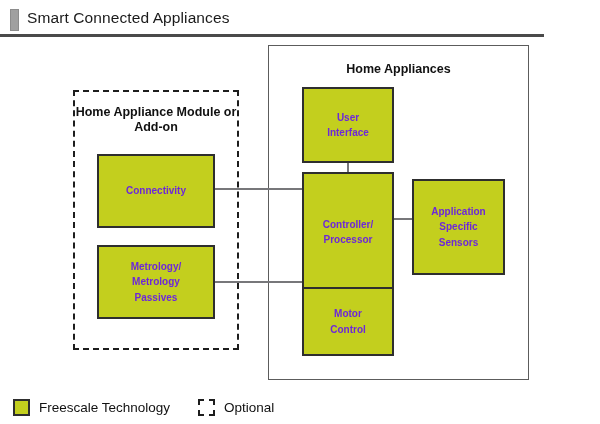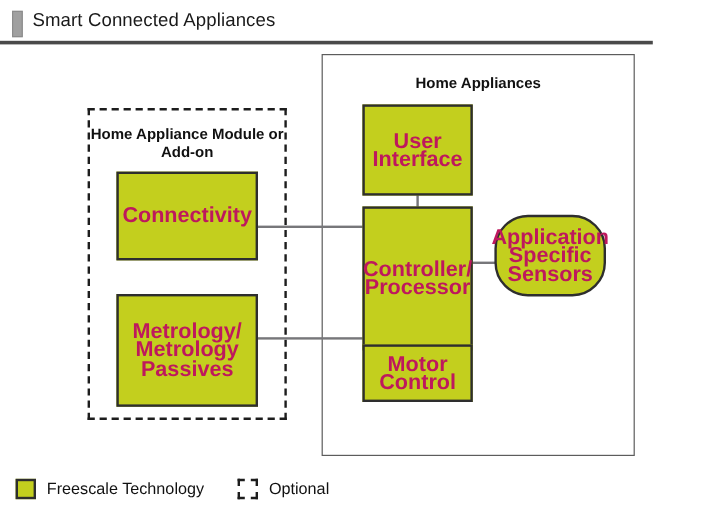--- a/index.html
+++ b/index.html
@@ -98,9 +98,9 @@
     z-index: 3;
   }
   .block-label {
-    font-size: 18px;
+    font-size: 10px;
     font-weight: bold;
-    color: #be185d;
+    color: #6d28d9;
     line-height: 15.5px;
     white-space: pre-line;
   }

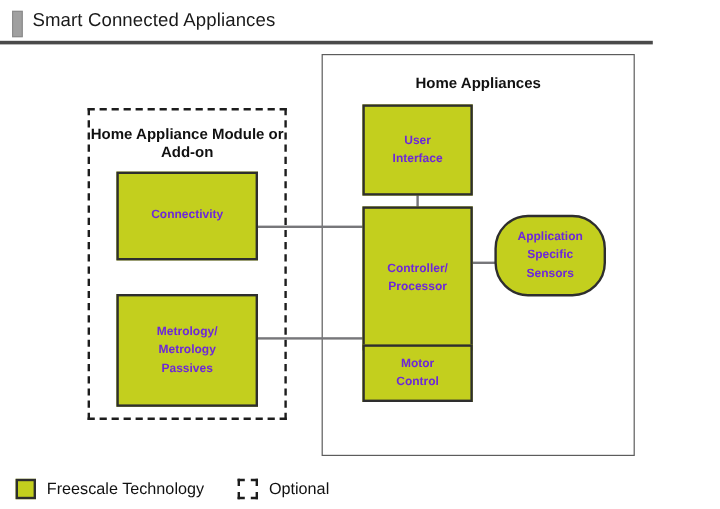--- a/index.html
+++ b/index.html
@@ -105,7 +105,7 @@
     white-space: pre-line;
   }
 
-  #block-connectivity     { left: 97px;  top: 106px; width: 118px; height: 74px; }
+  #block-connectivity     { left: 97px;  top: 117px; width: 118px; height: 74px; }
   #block-metrology        { left: 97px;  top: 208px; width: 118px; height: 94px; }
   #block-user-interface   { left: 302px; top: 50px;  width: 92px;  height: 76px; }
   #block-controller       { left: 302px; top: 135px; width: 92px;  height: 120px; }

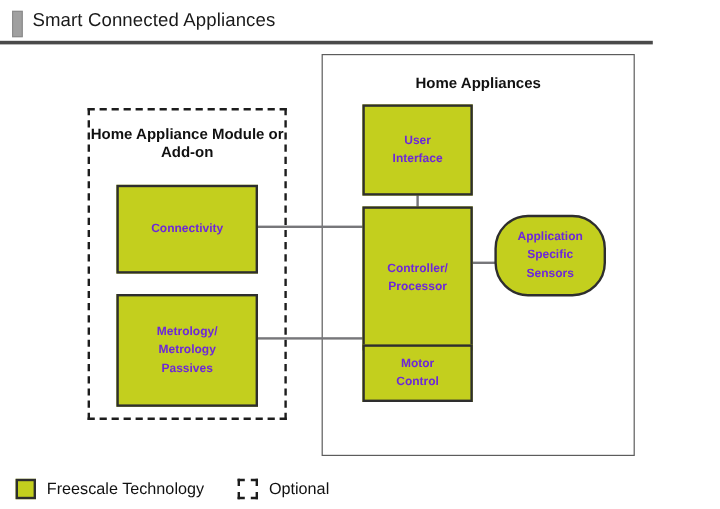--- a/index.html
+++ b/index.html
@@ -109,7 +109,7 @@
   #block-metrology        { left: 97px;  top: 208px; width: 118px; height: 94px; }
   #block-user-interface   { left: 302px; top: 50px;  width: 92px;  height: 76px; }
   #block-controller       { left: 302px; top: 135px; width: 92px;  height: 120px; }
-  #block-sensors          { left: 412px; top: 142px; width: 93px;  height: 68px; border-radius: 28px; }
+  #block-sensors          { left: 412px; top: 142px; width: 93px;  height: 96px; }
   #block-motor            { left: 302px; top: 250px; width: 92px;  height: 48px; justify-content: center; }
 
   

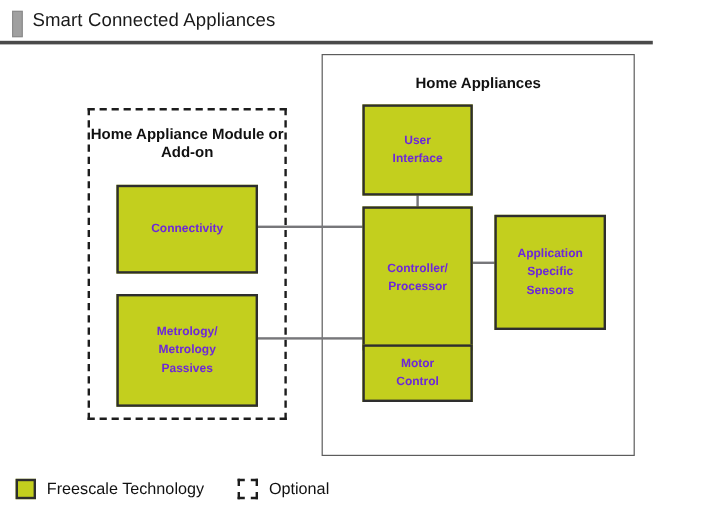--- a/index.html
+++ b/index.html
@@ -106,7 +106,7 @@
   }
 
   #block-connectivity     { left: 97px;  top: 117px; width: 118px; height: 74px; }
-  #block-metrology        { left: 97px;  top: 208px; width: 118px; height: 94px; }
+  #block-metrology        { left: 97px;  top: 208px; width: 118px; height: 74px; }
   #block-user-interface   { left: 302px; top: 50px;  width: 92px;  height: 76px; }
   #block-controller       { left: 302px; top: 135px; width: 92px;  height: 120px; }
   #block-sensors          { left: 412px; top: 142px; width: 93px;  height: 96px; }

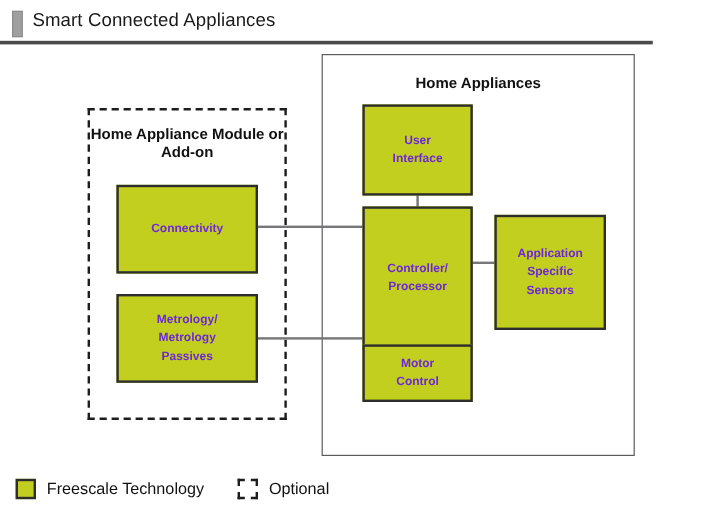--- a/index.html
+++ b/index.html
@@ -110,7 +110,7 @@
   #block-user-interface   { left: 302px; top: 50px;  width: 92px;  height: 76px; }
   #block-controller       { left: 302px; top: 135px; width: 92px;  height: 120px; }
   #block-sensors          { left: 412px; top: 142px; width: 93px;  height: 96px; }
-  #block-motor            { left: 302px; top: 250px; width: 92px;  height: 48px; justify-content: center; }
+  #block-motor            { left: 302px; top: 250px; width: 92px;  height: 69px; justify-content: center; }
 
   
   #legend {

